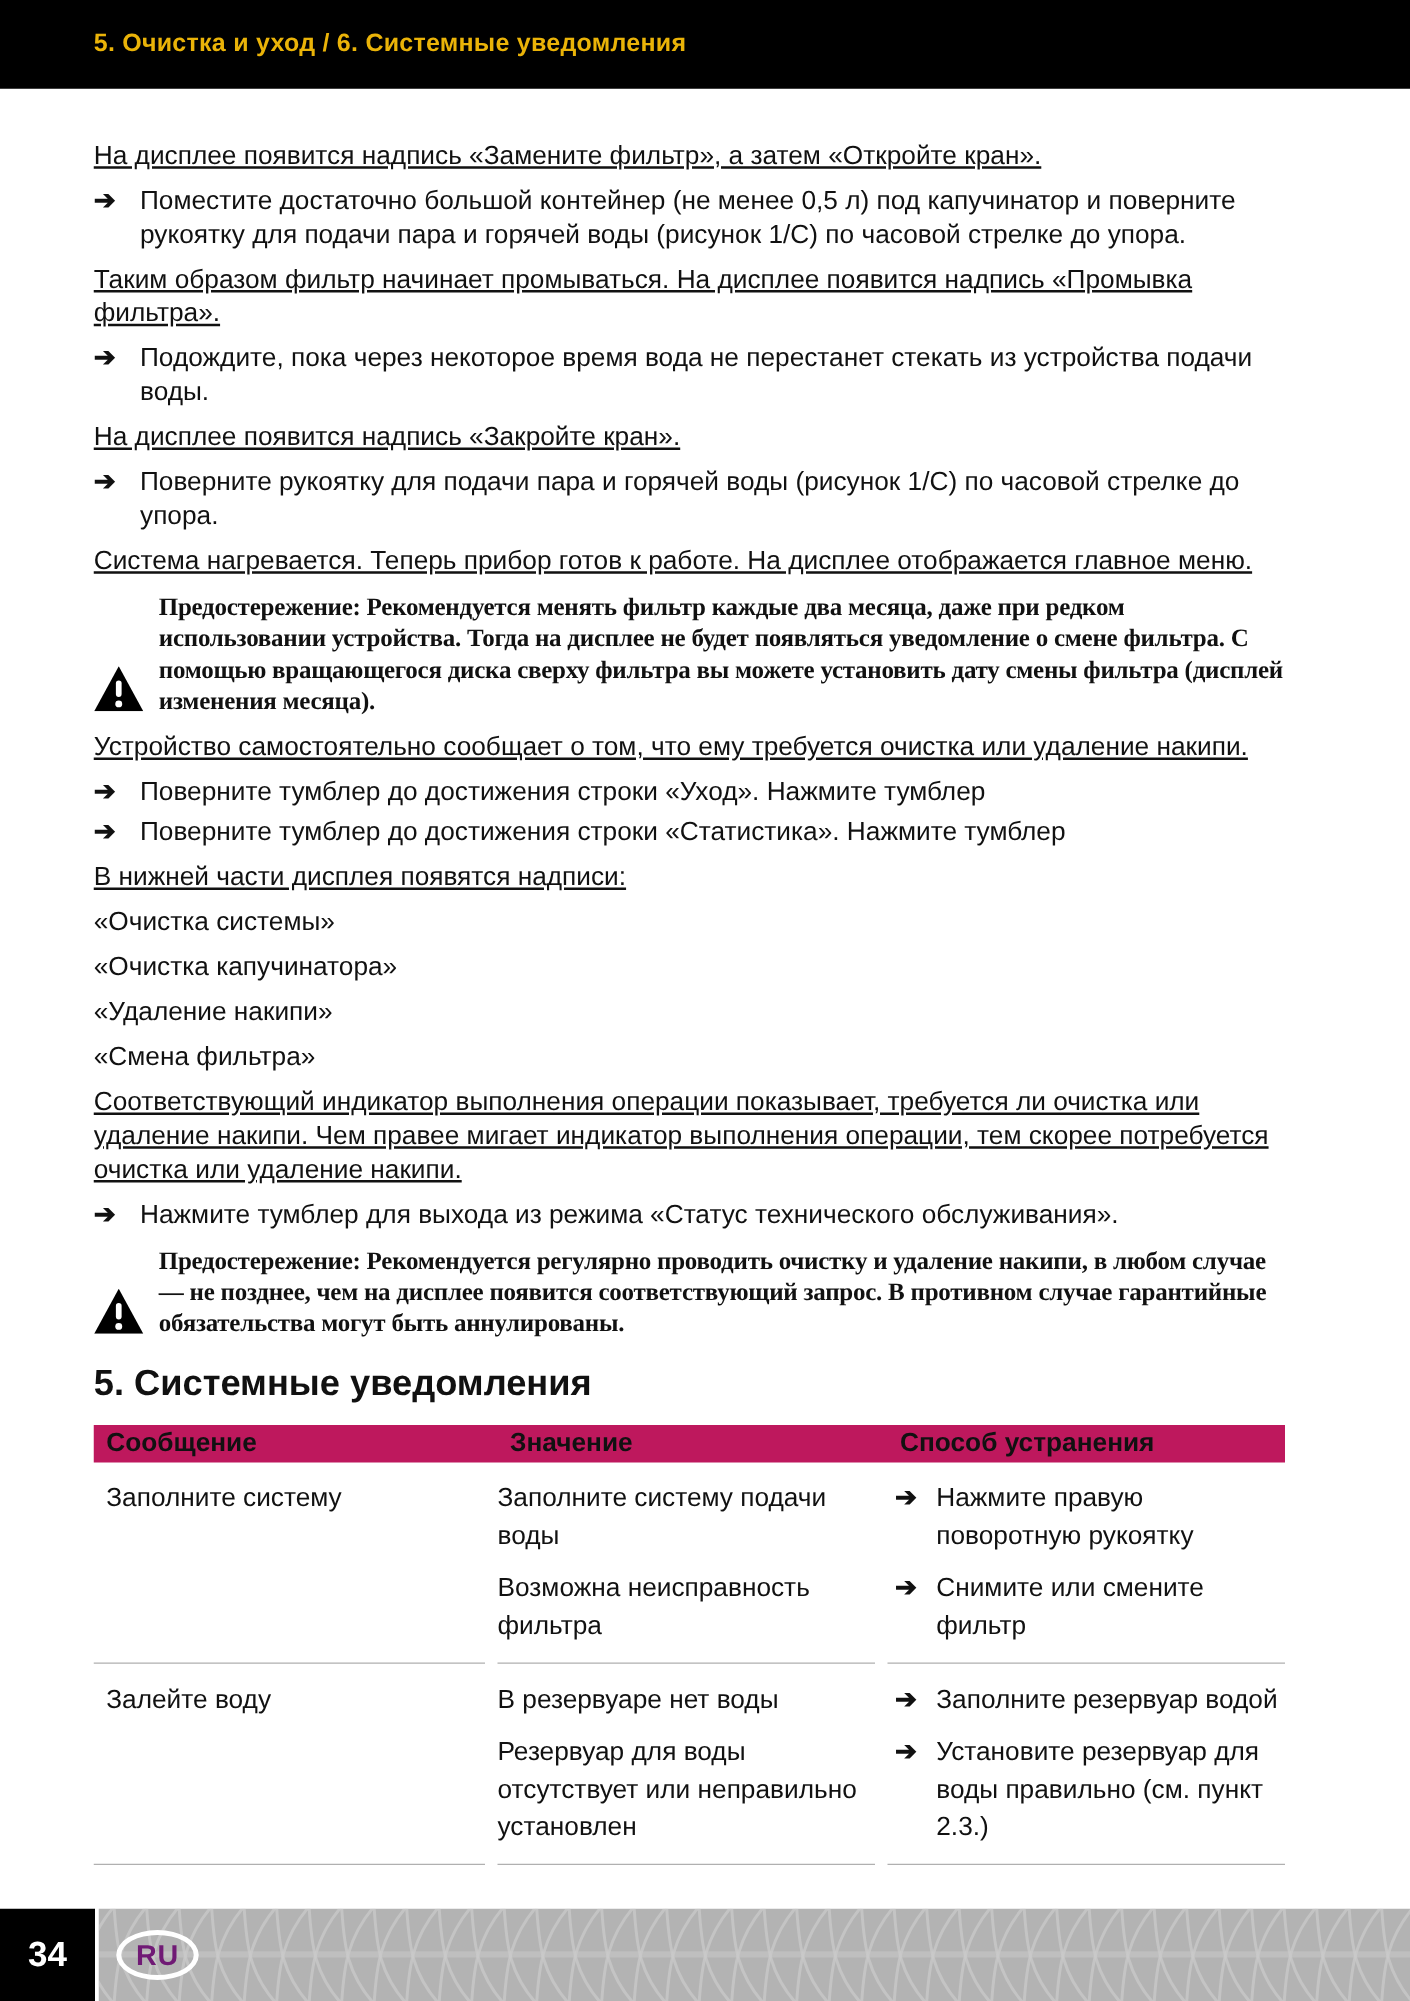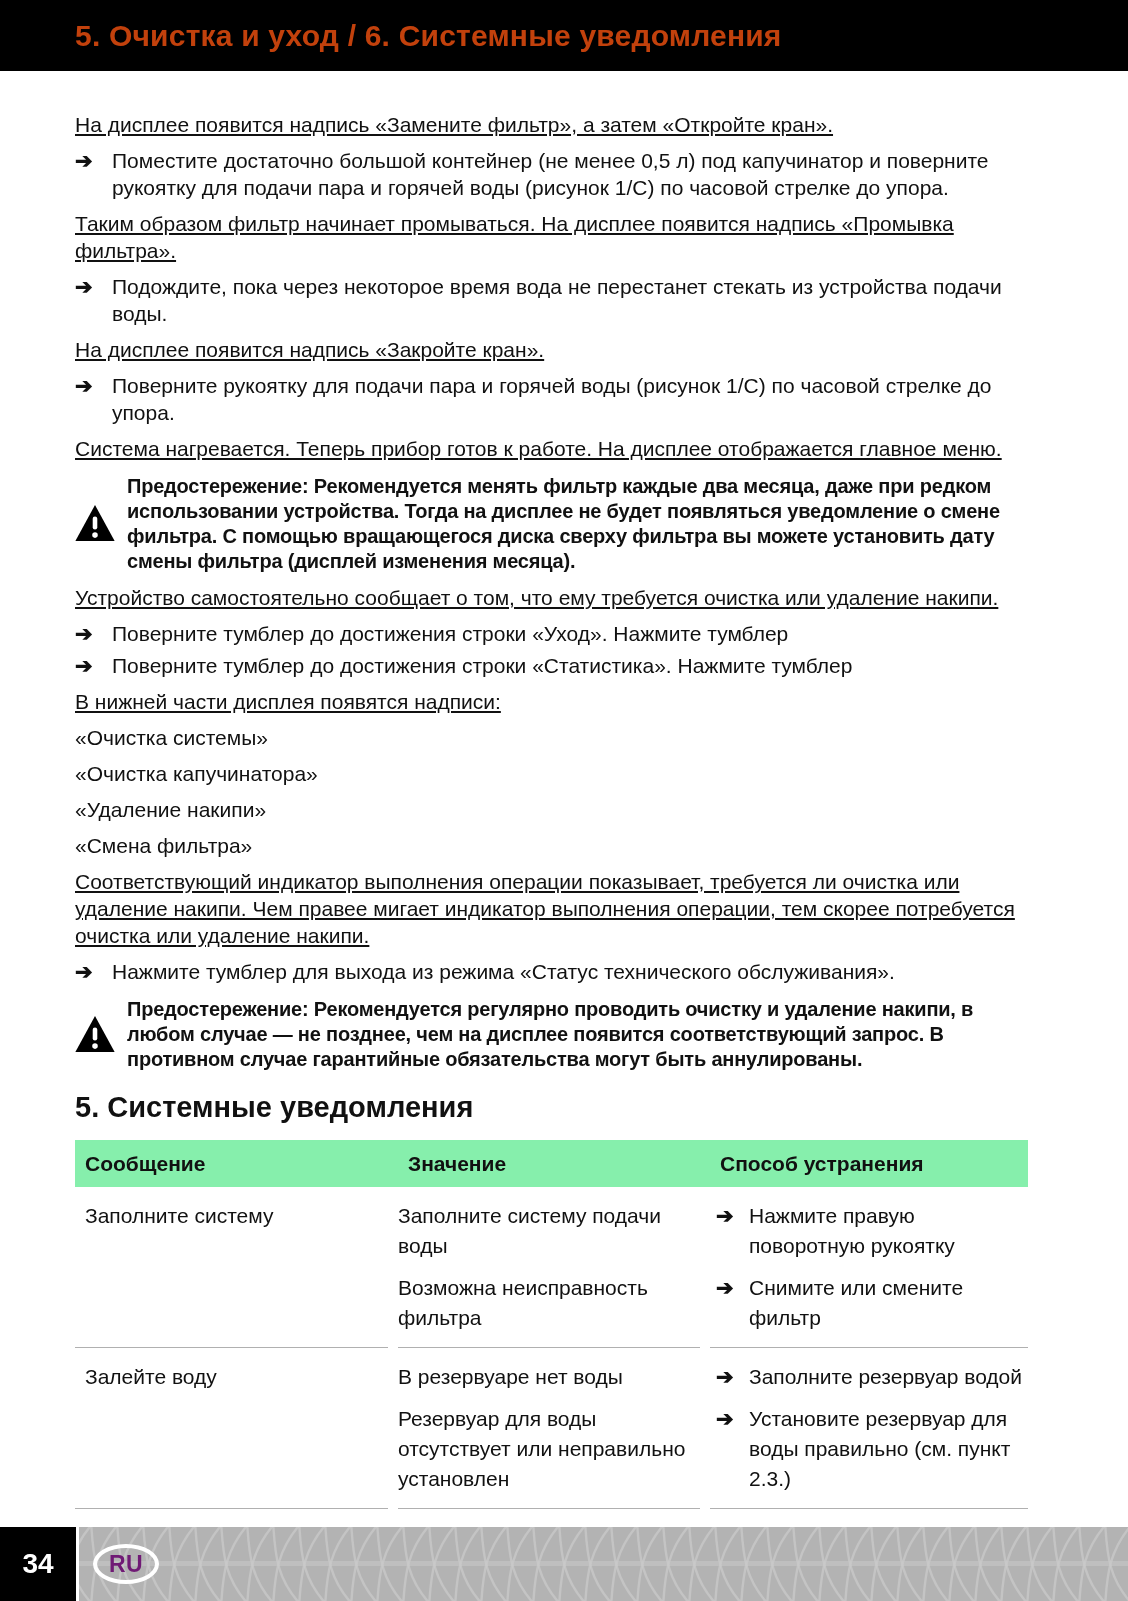--- a/index.html
+++ b/index.html
@@ -19,7 +19,7 @@
     padding-left: 75px;
   }
   .topbar .title {
-    color: #c2410c; font-size: 30px; font-weight: bold;
+    color: #eab308; font-size: 20px; font-weight: bold;
     letter-spacing: 0.2px;
   }
 

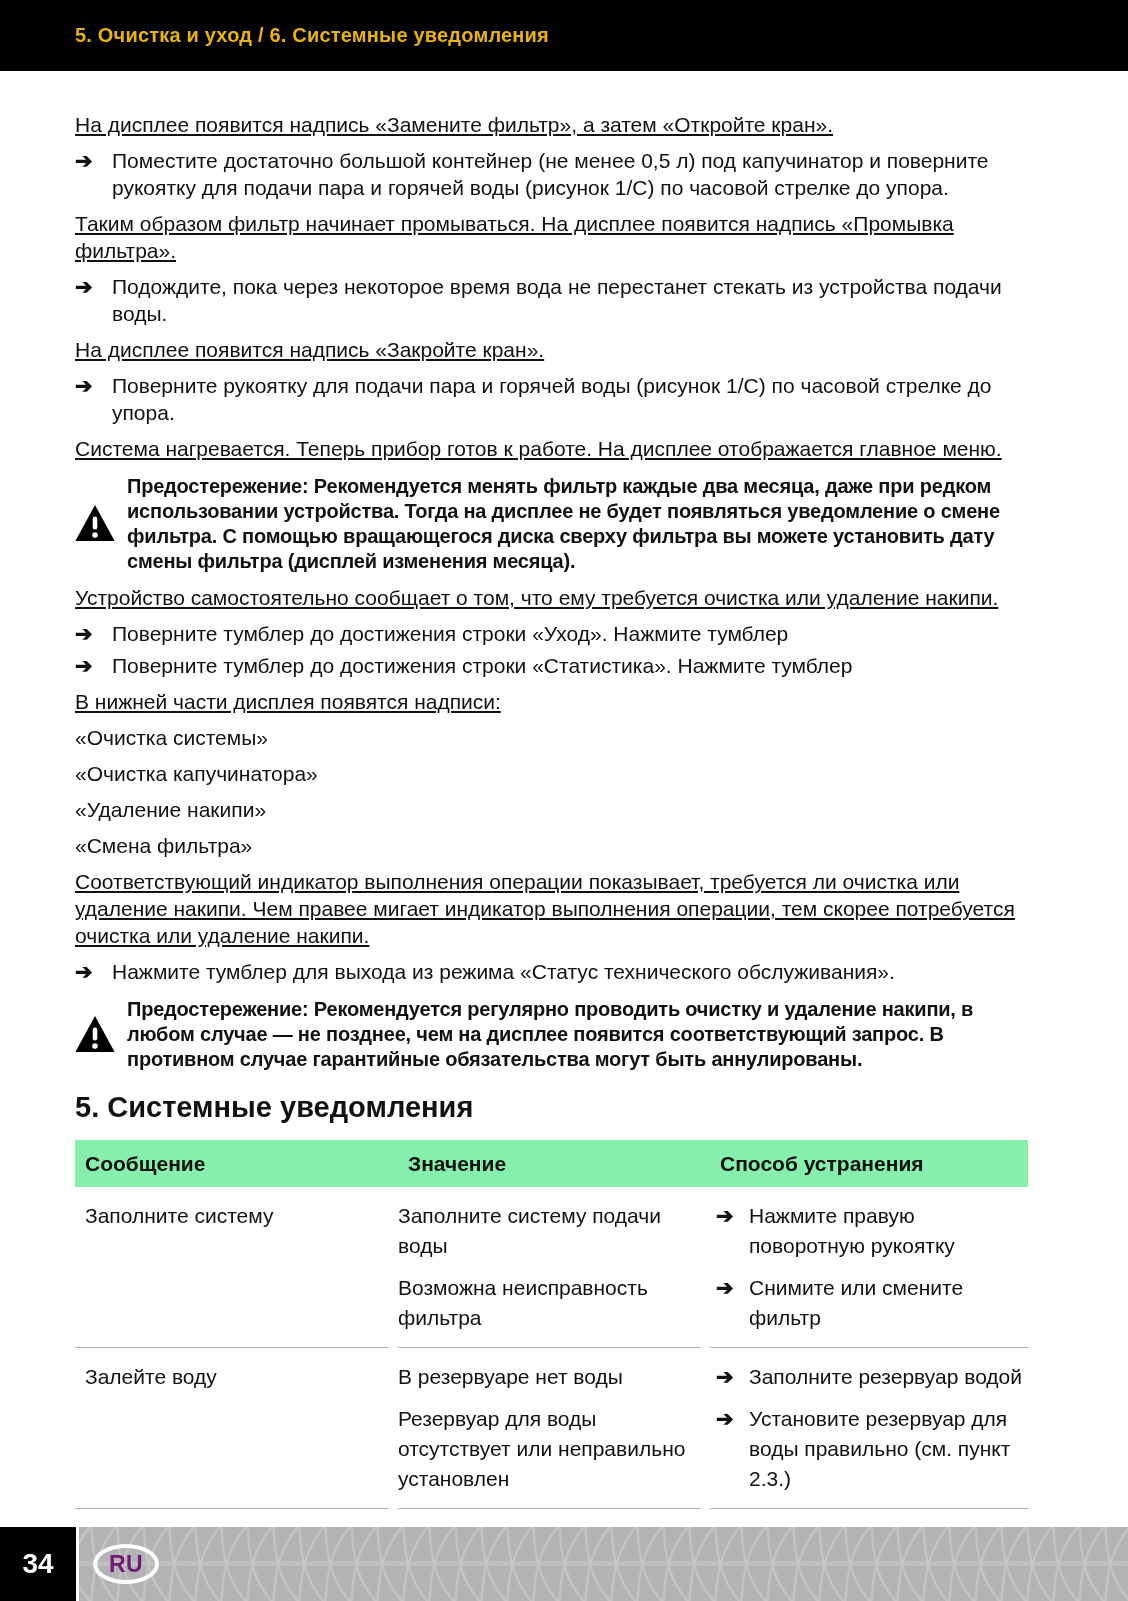--- a/index.html
+++ b/index.html
@@ -41,8 +41,9 @@
   .bullet .btxt { flex: 1; }
 
   .warning {
-    display: flex; align-items: center;
+    display: flex; align-items: flex-end;
     margin: 12px 0 10px 0;
+    font-family: Liberation Serif, serif;
   }
   .warning .wicon { flex: 0 0 40px; margin: 2px 12px 0 0; }
   .warning .wtxt {

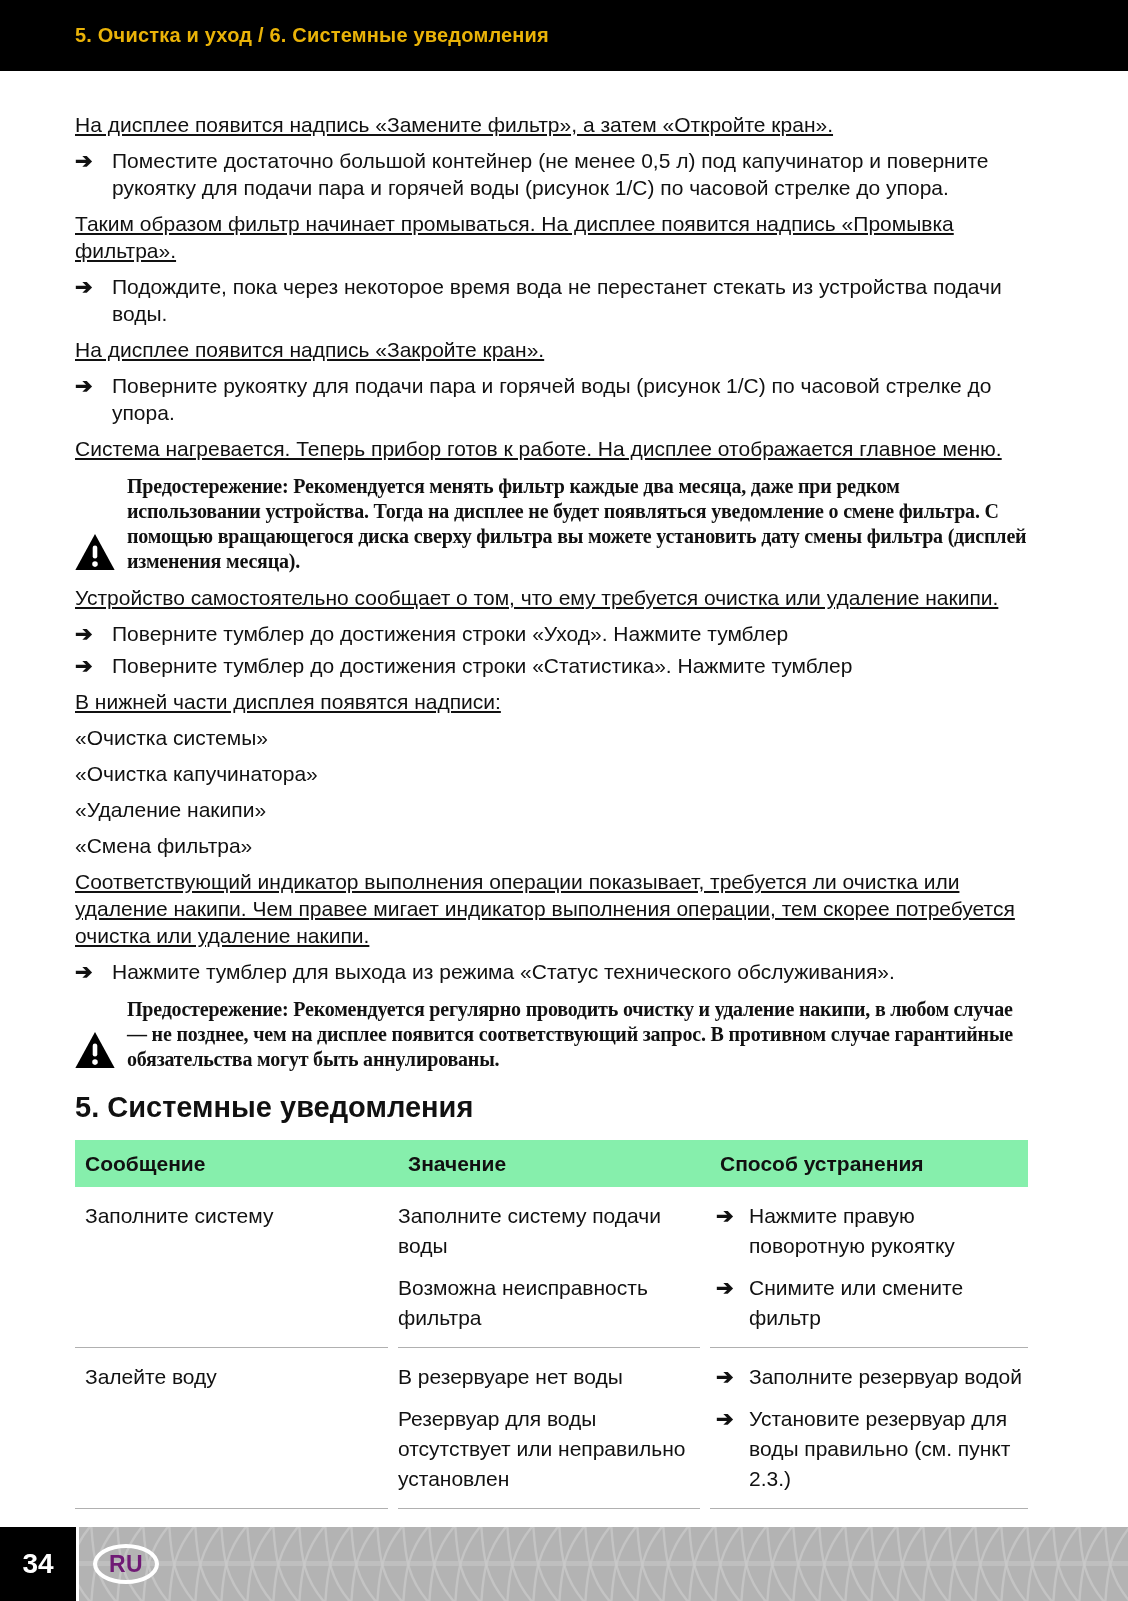--- a/index.html
+++ b/index.html
@@ -69,8 +69,8 @@
     column-gap: 10px;
   }
   .thead {
-    background: #86efac;
-    height: 47px; align-items: center;
+    background: #be185d;
+    height: 30px; align-items: center;
     margin-bottom: 14px;
   }
   .thead .hcell {

